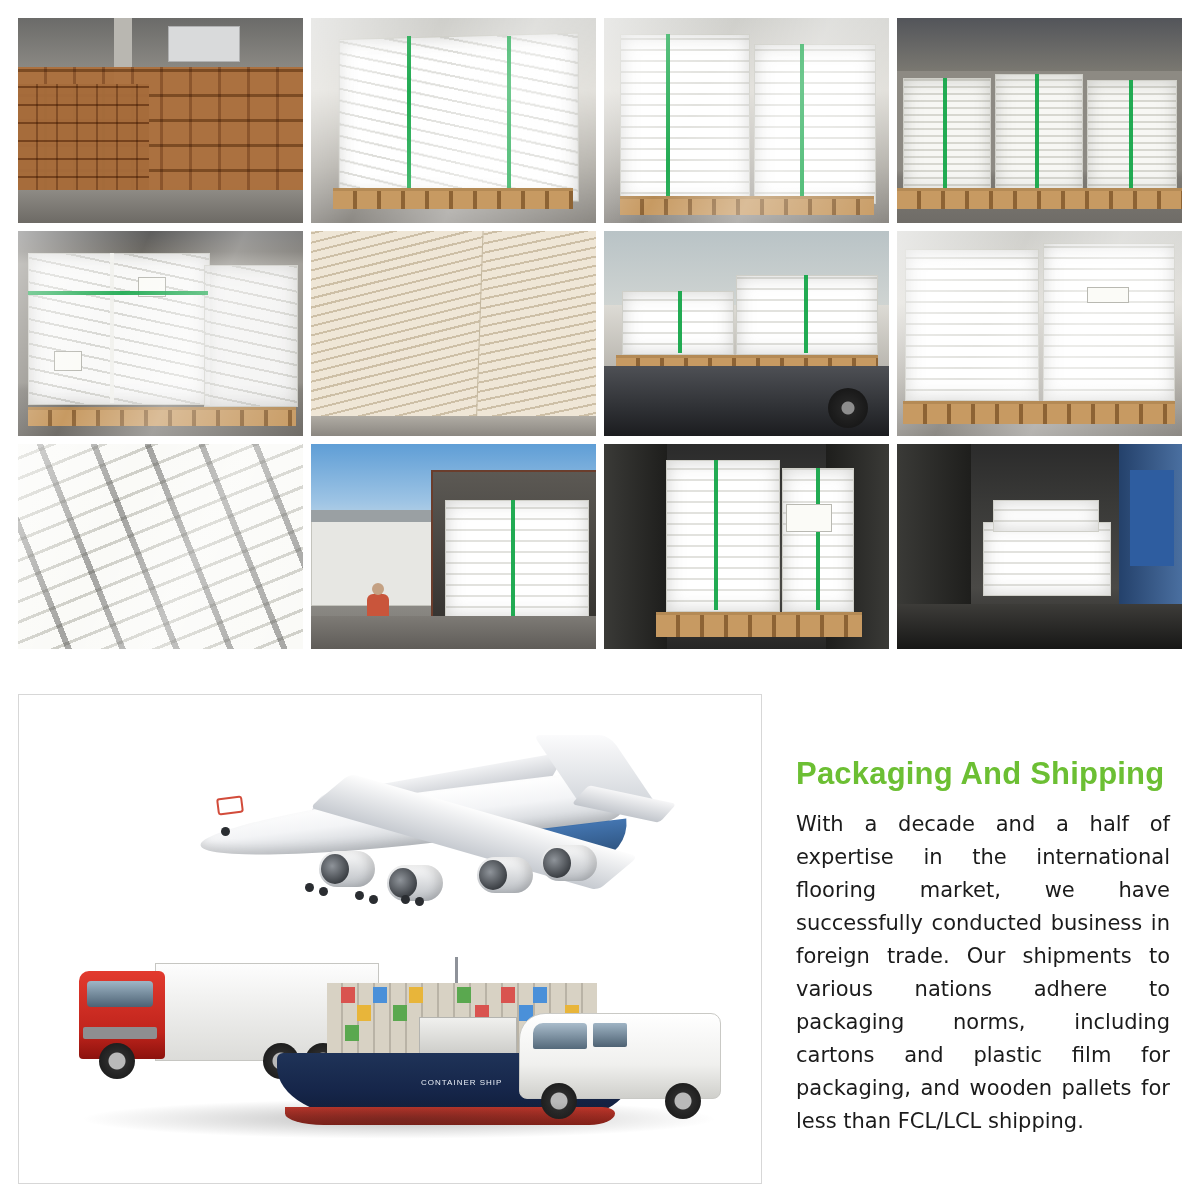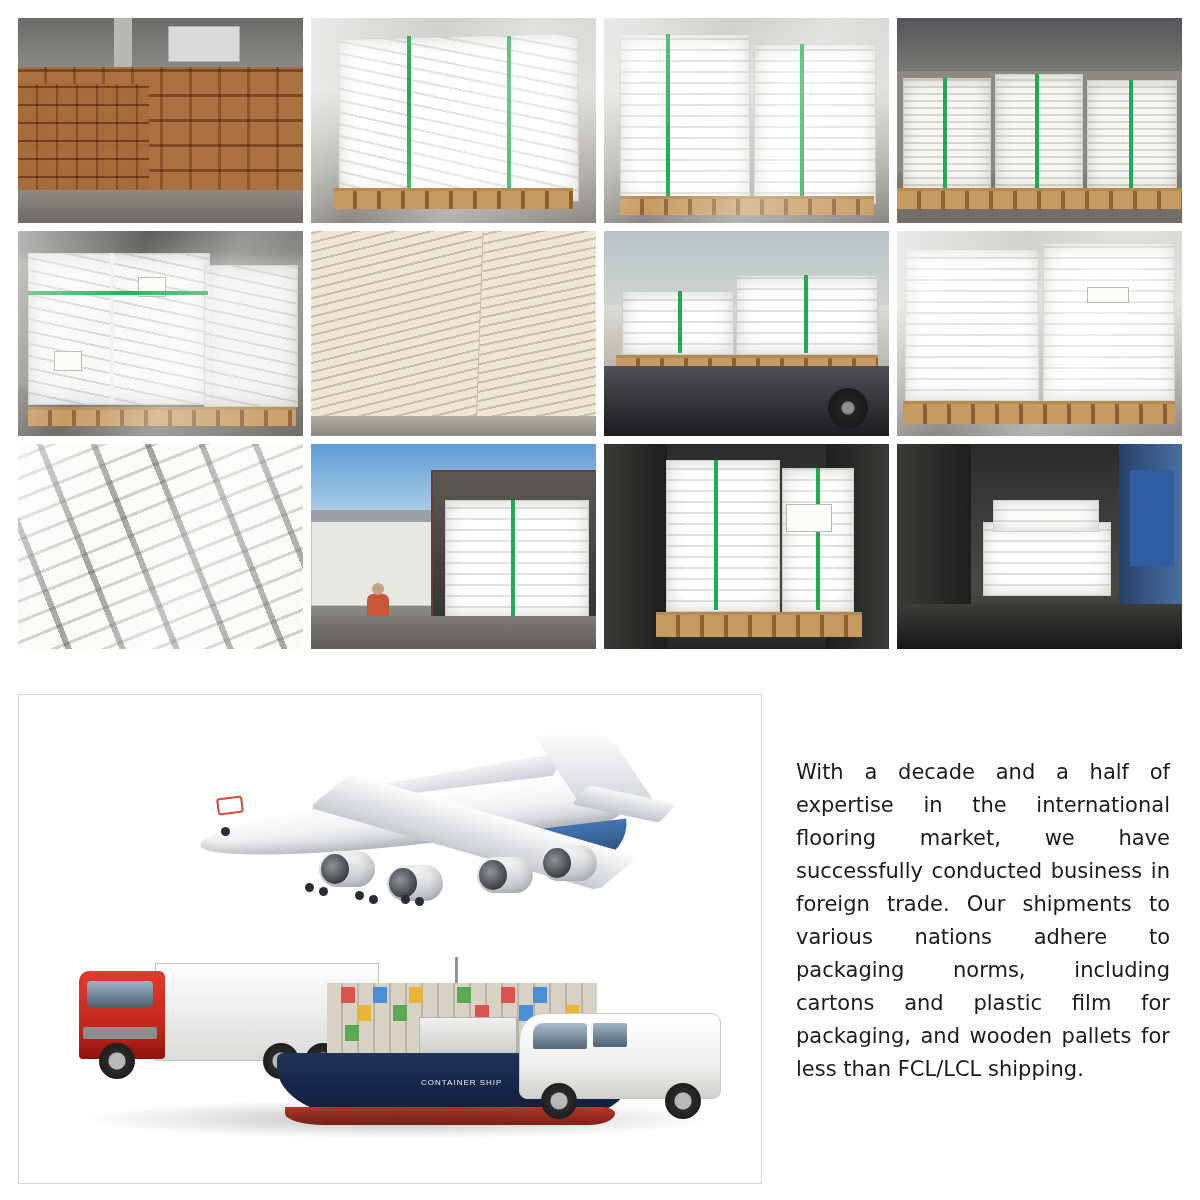--- a/index.html
+++ b/index.html
@@ -680,6 +680,7 @@
     </div>
 
     <div class="text-col">
+      <h2 class="heading">Packaging And Shipping</h2>
       <p class="body-text">With a decade and a half of expertise in the international flooring market, we have successfully conducted business in foreign trade. Our shipments to various nations adhere to packaging norms, including cartons and plastic film for packaging, and wooden pallets for less than FCL/LCL shipping.</p>
     </div>
   </div>

